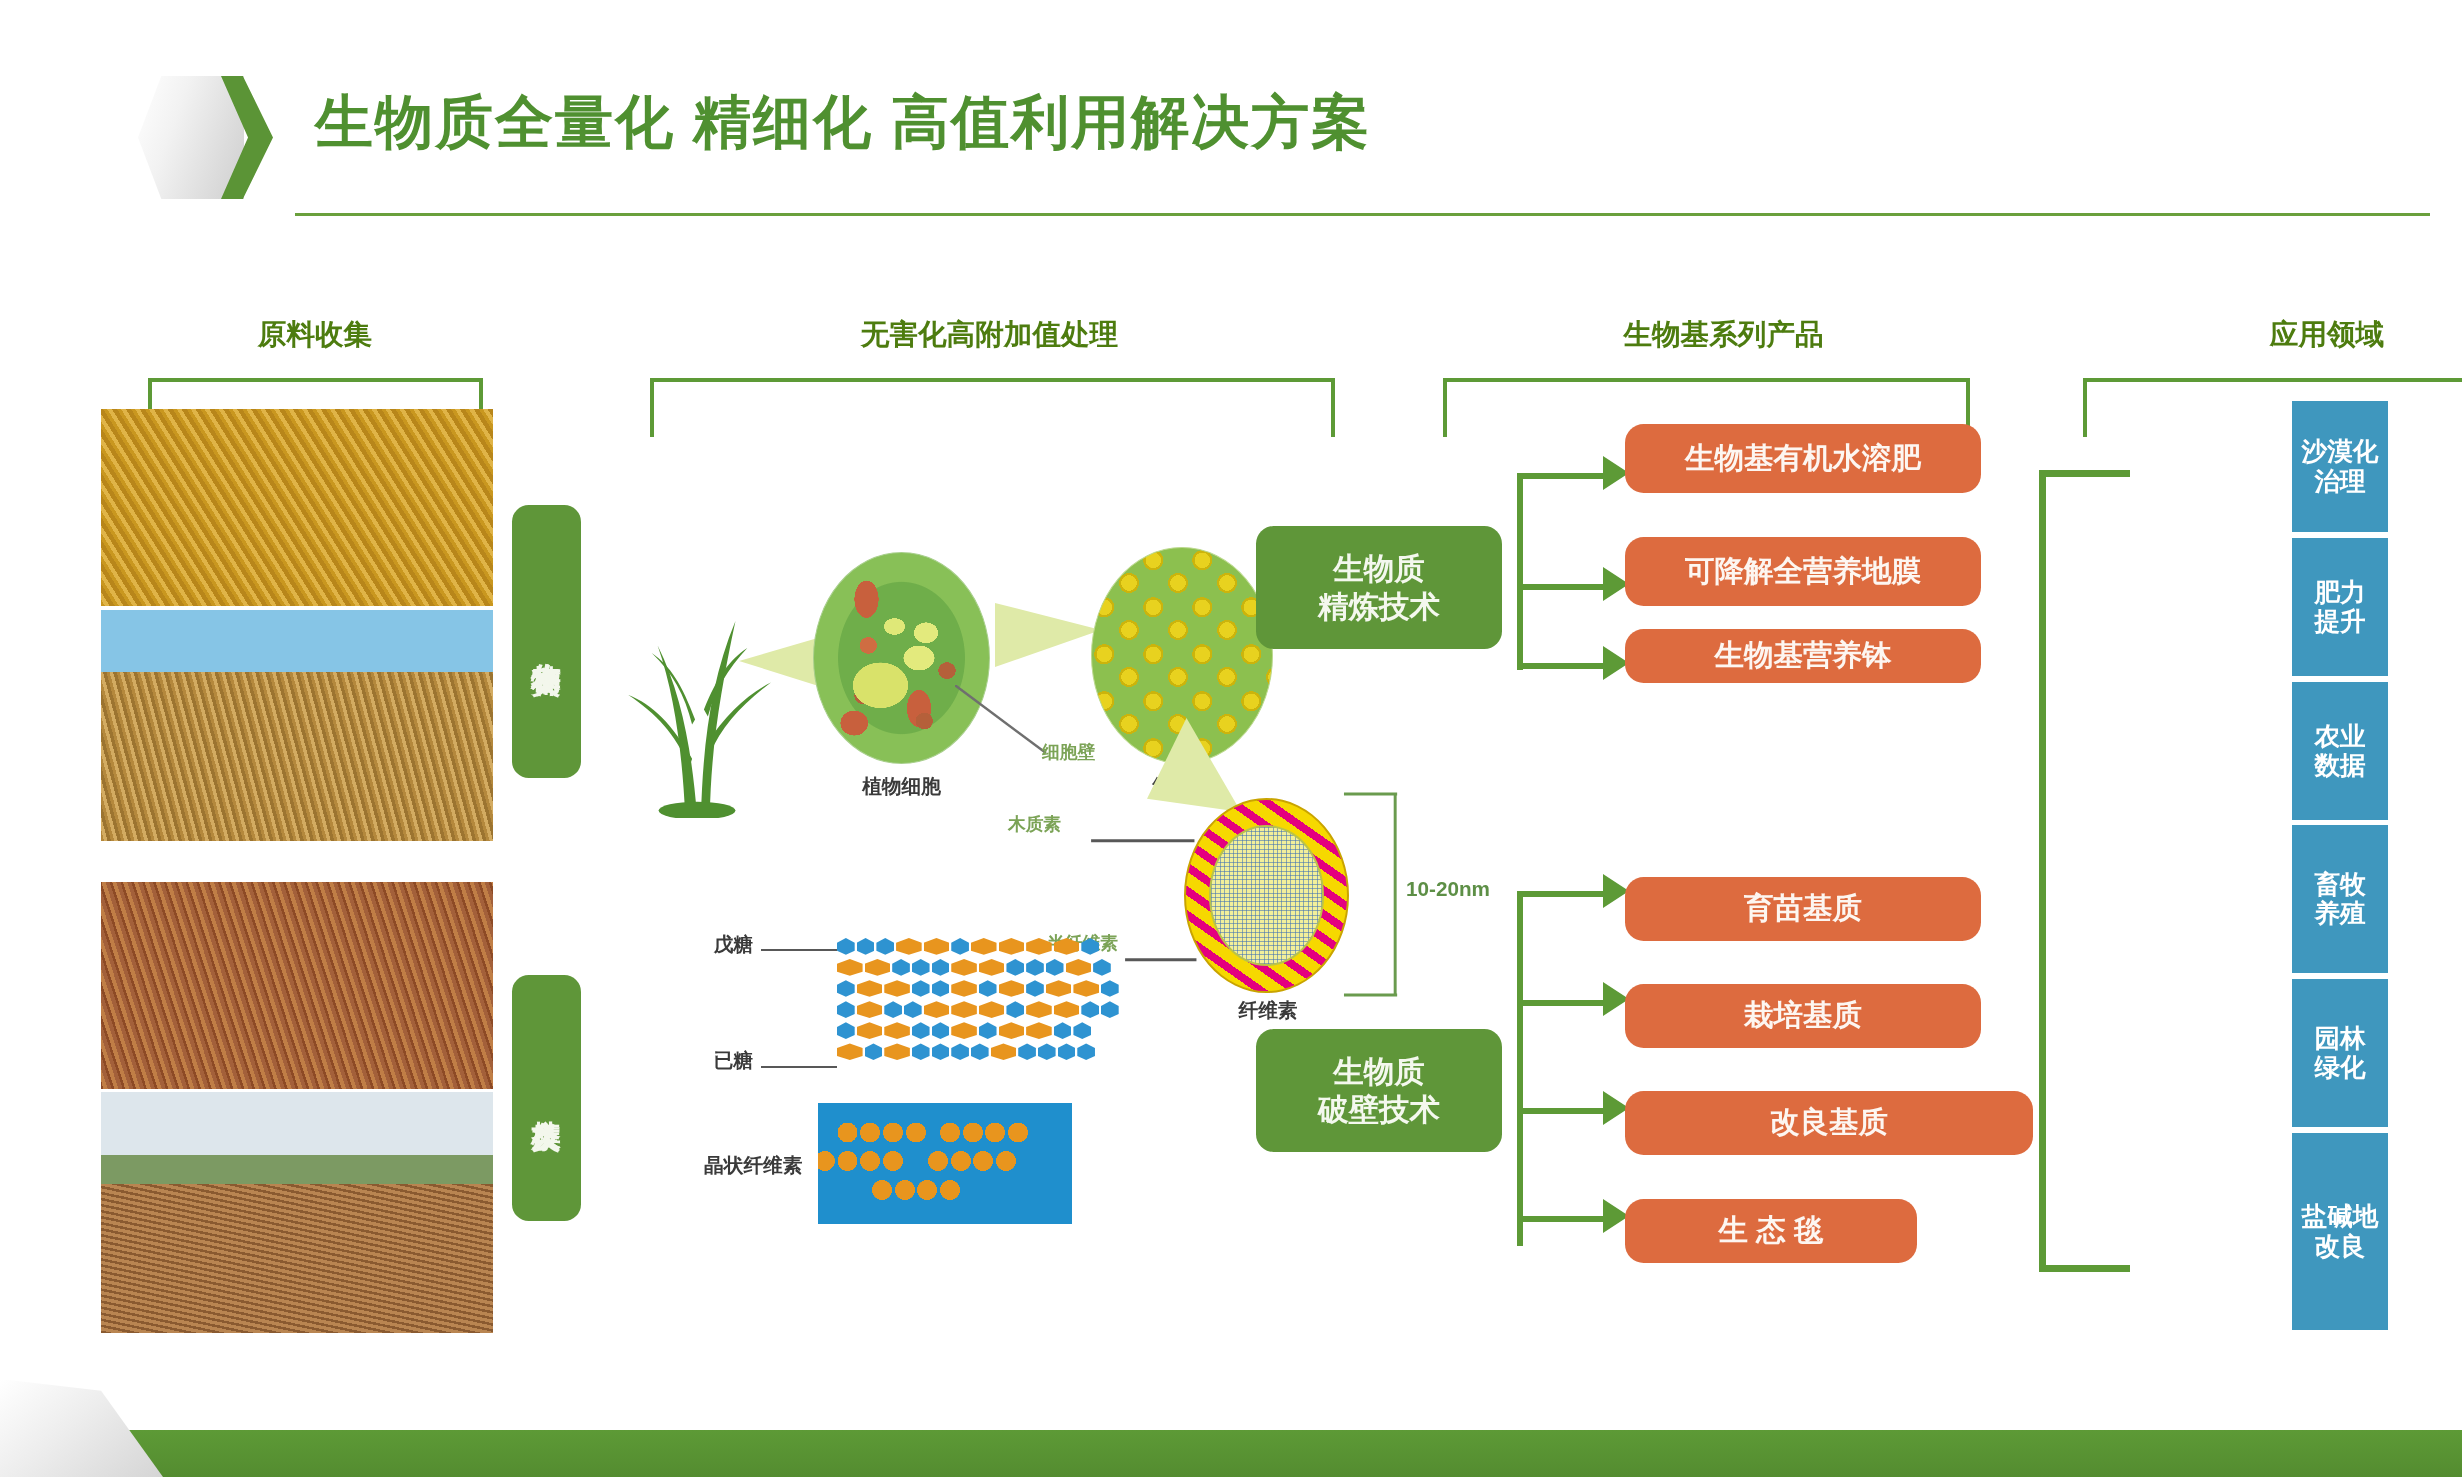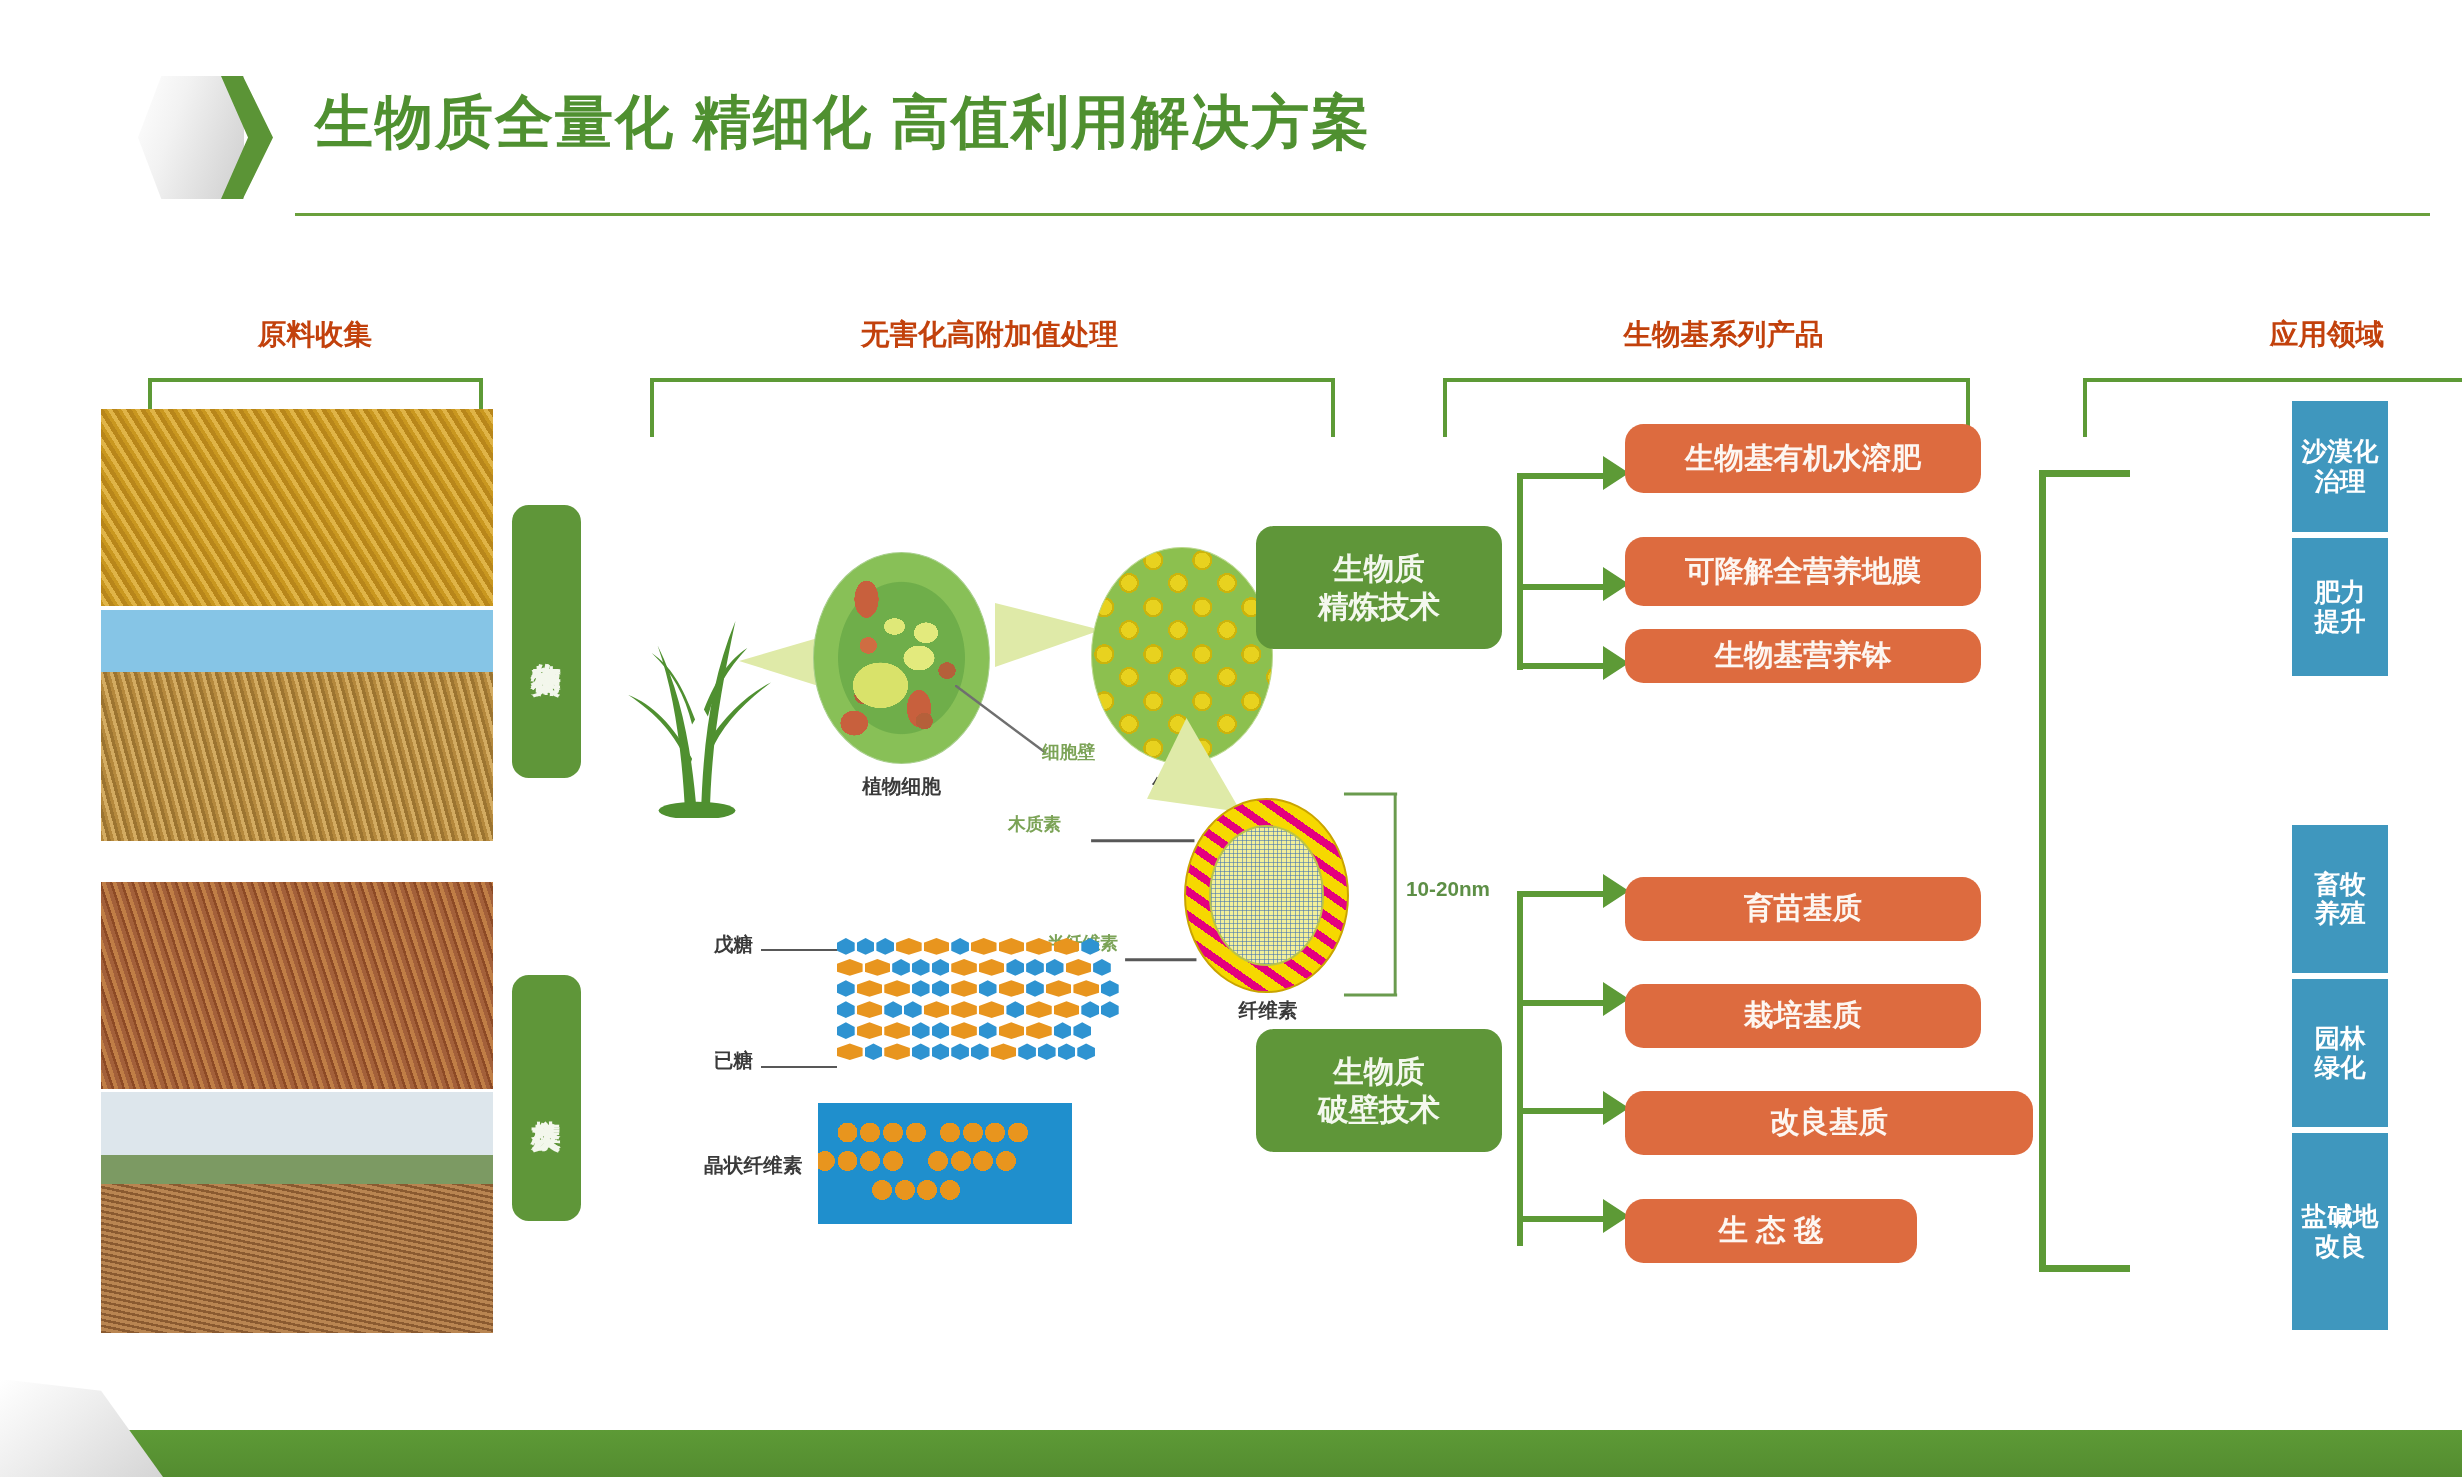--- a/index.html
+++ b/index.html
@@ -40,7 +40,7 @@
   
   .col-head {
     position:absolute; text-align:center;
-    font-size:28.6px; font-weight:700; color:#c2410c;
+    font-size:28.6px; font-weight:700; color:#4d7c0f;
     white-space:nowrap;
   }
   .bracket {

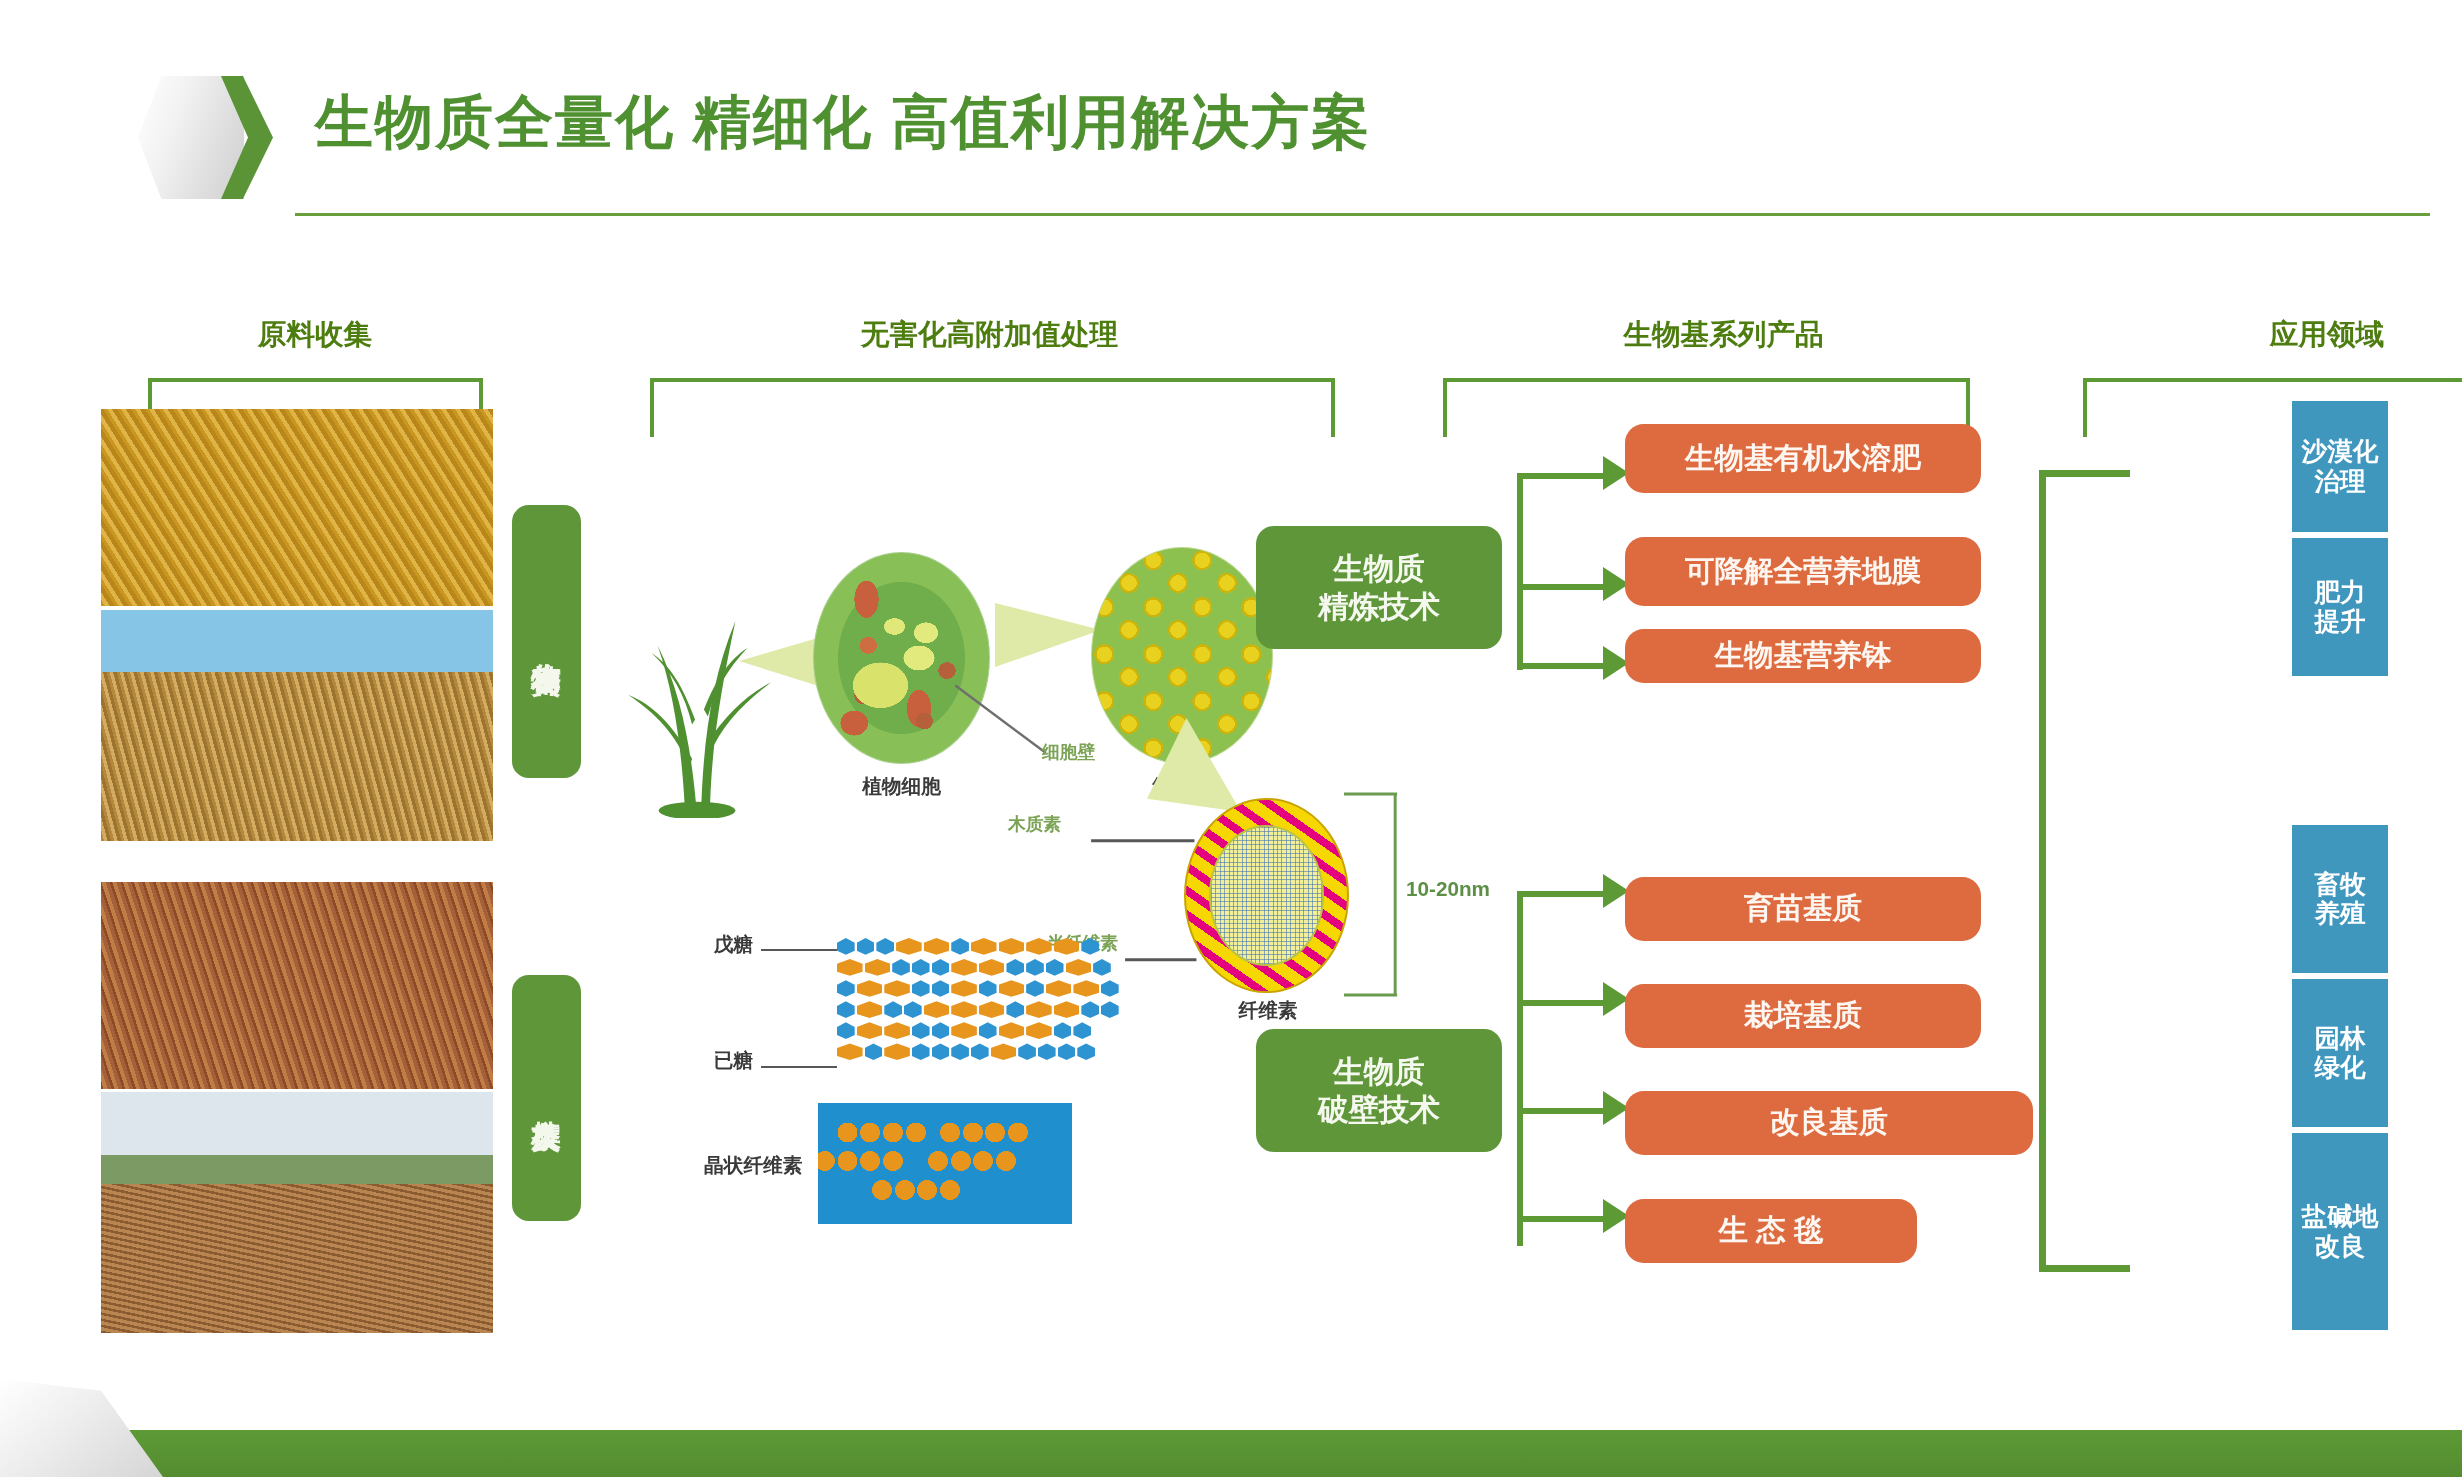--- a/index.html
+++ b/index.html
@@ -488,6 +488,15 @@
     </div>
   </div>
 
+  <div class="app-row" style="left:2110px; top:682px; width:278px; height:138px;">
+    <div class="app-photo">
+      <div class="ph ph-data"></div>
+    </div>
+    <div class="app-label">
+      <span>农业</span>
+      <span>数据</span>
+    </div>
+  </div>
 
   <div class="app-row" style="left:2110px; top:825px; width:278px; height:148px;">
     <div class="app-photo">

